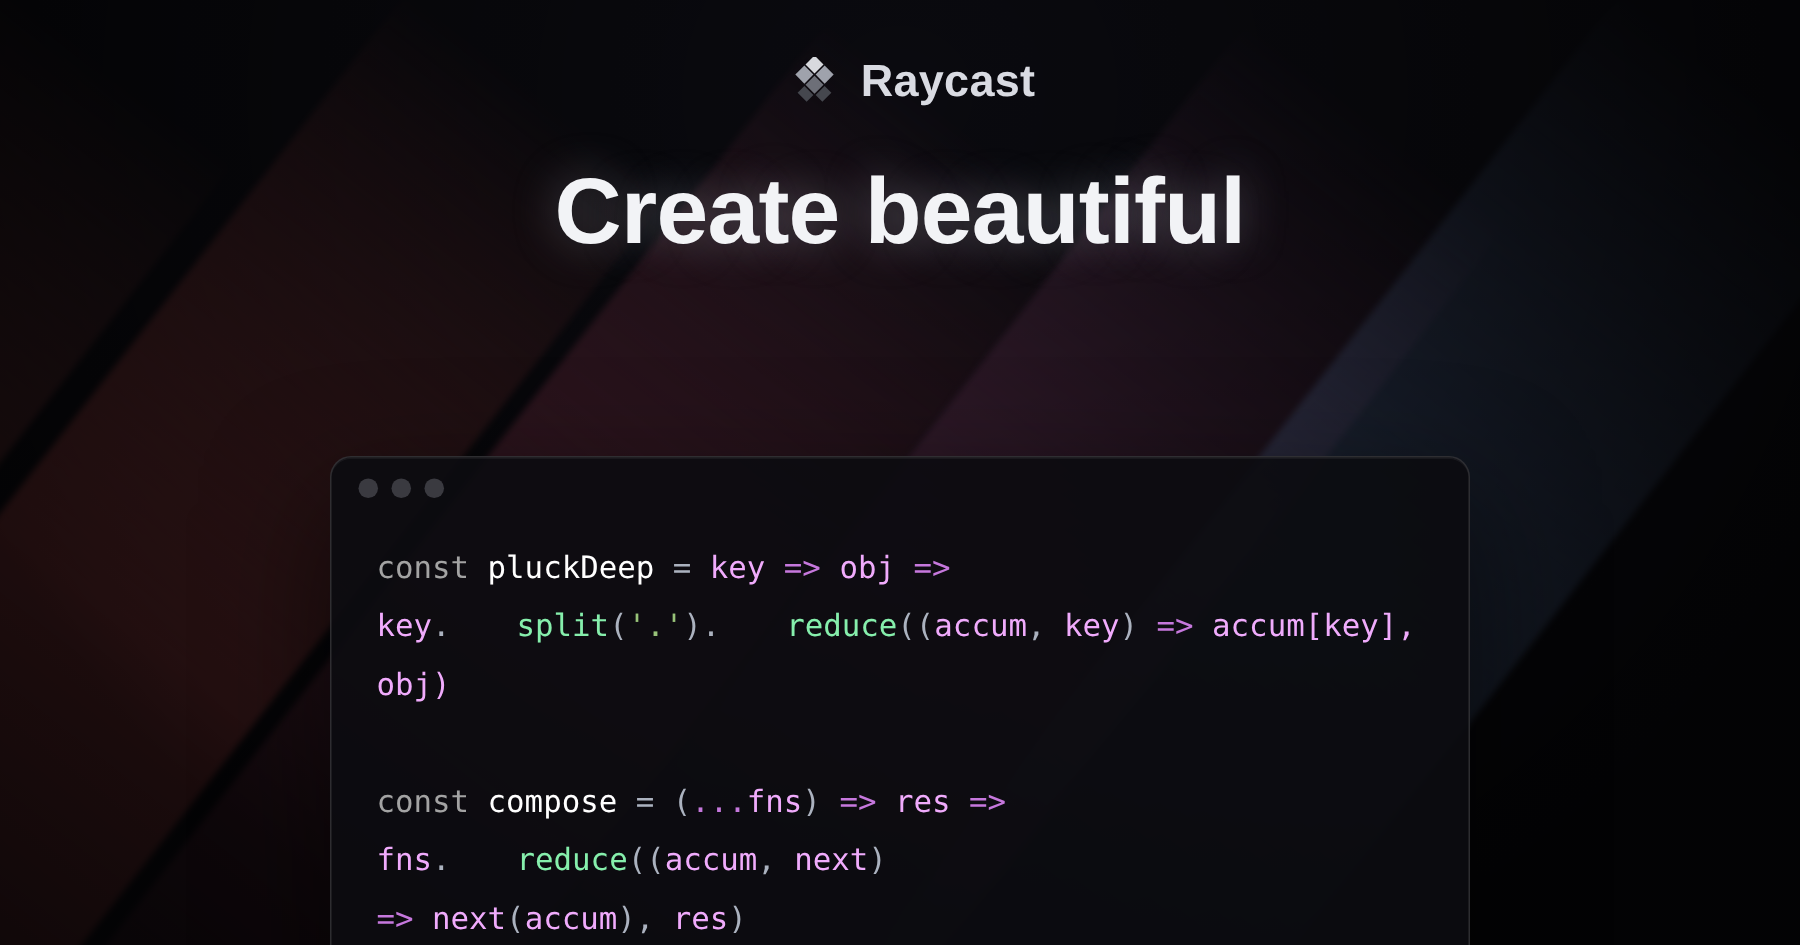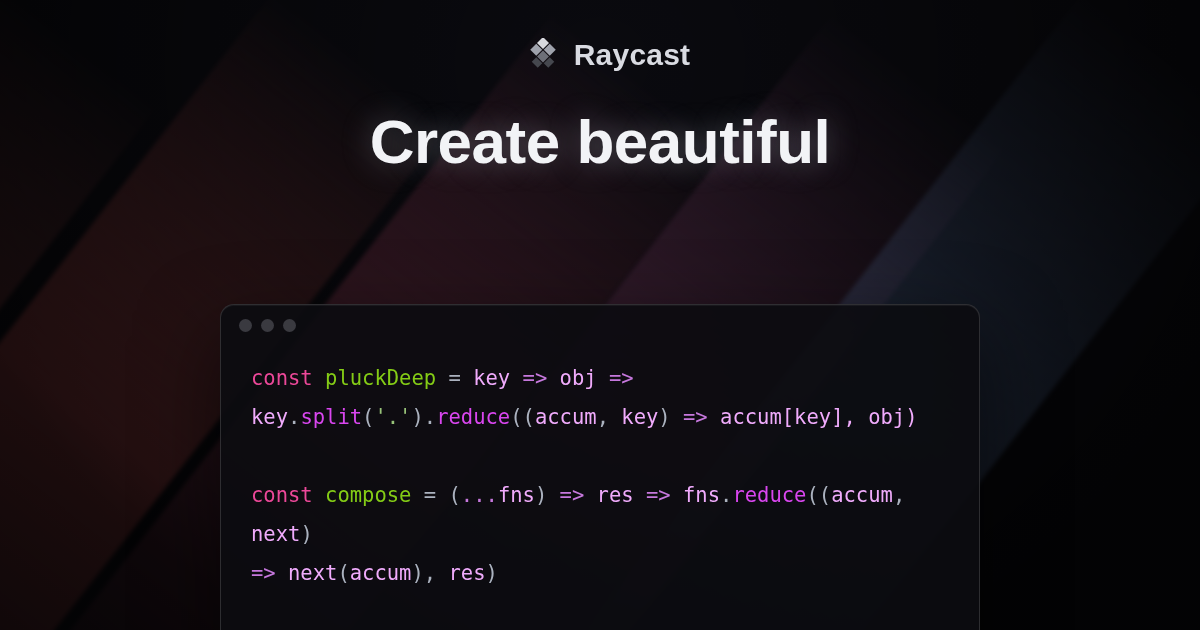--- a/index.html
+++ b/index.html
@@ -81,7 +81,7 @@
   color:#d8d8dc;
   white-space:pre-wrap;
 }
-.tok-kw   { color:#ec4899;margin-top:48px; }
+.tok-kw   { color:#a3a3a3;margin-top:48px; }
 .tok-fn   { color:#84cc16; }
 .tok-prop { color:#d946ef; }
 .tok-str  { color:#98c379; }

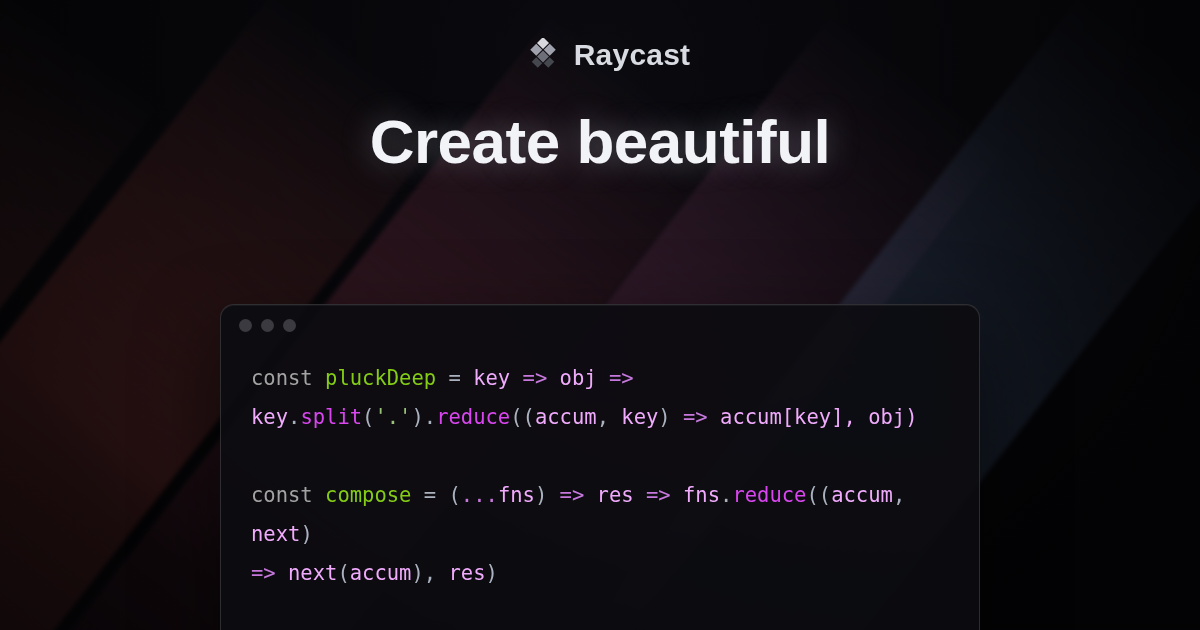--- a/index.html
+++ b/index.html
@@ -82,7 +82,7 @@
   white-space:pre-wrap;
 }
 .tok-kw   { color:#a3a3a3;margin-top:48px; }
-.tok-fn   { color:#84cc16; }
+.tok-fn   { color:#ffffff; }
 .tok-prop { color:#d946ef; }
 .tok-str  { color:#98c379; }
 .tok-op   { color:#c678dd; }

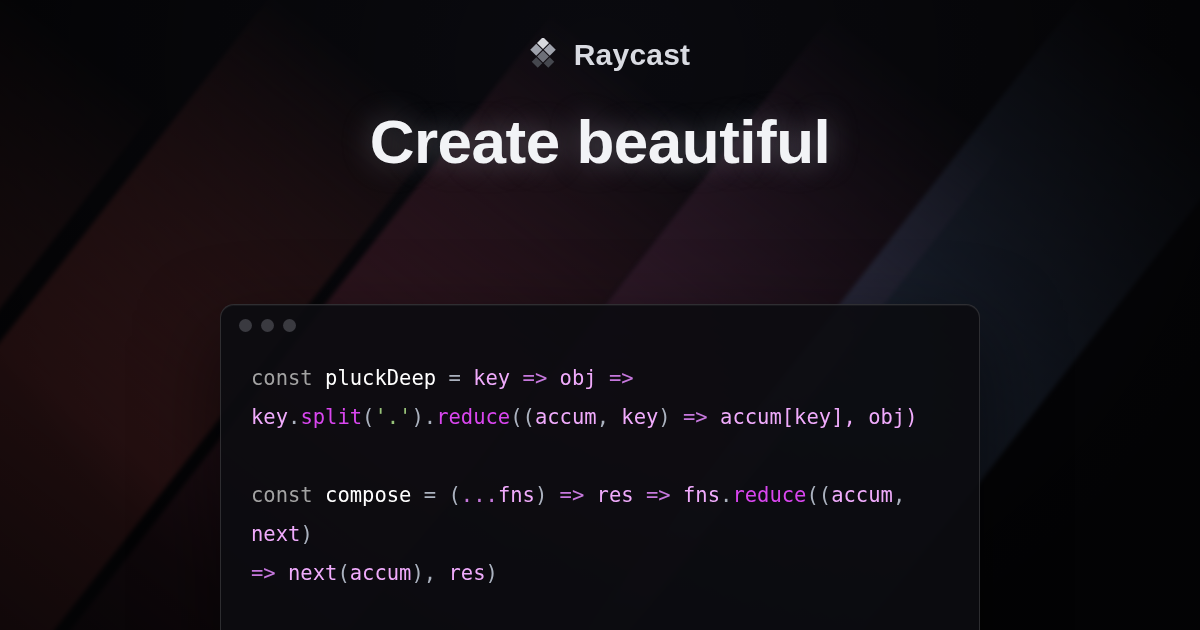--- a/index.html
+++ b/index.html
@@ -83,7 +83,7 @@
 }
 .tok-kw   { color:#a3a3a3;margin-top:48px; }
 .tok-fn   { color:#ffffff; }
-.tok-prop { color:#d946ef; }
+.tok-prop { color:#86efac;margin-left:44px; }
 .tok-str  { color:#98c379; }
 .tok-op   { color:#c678dd; }
 .tok-id   { color:#f0abfc; }

